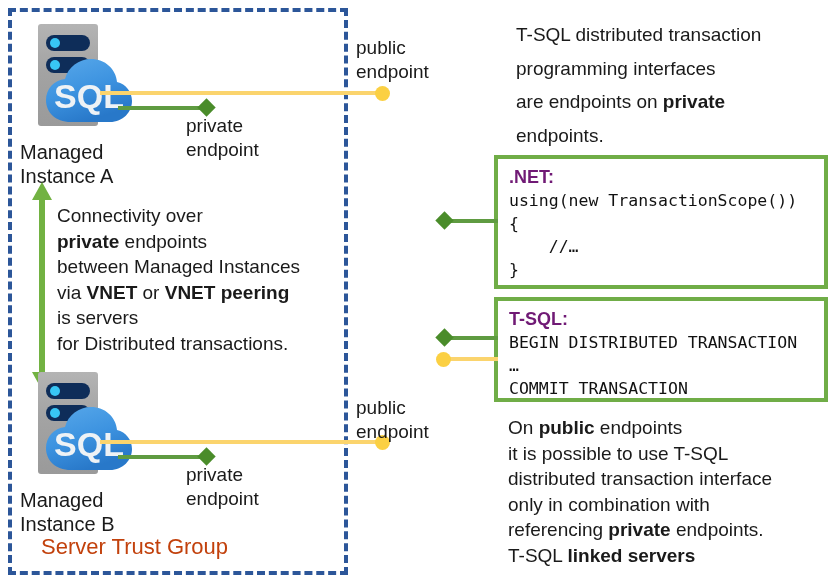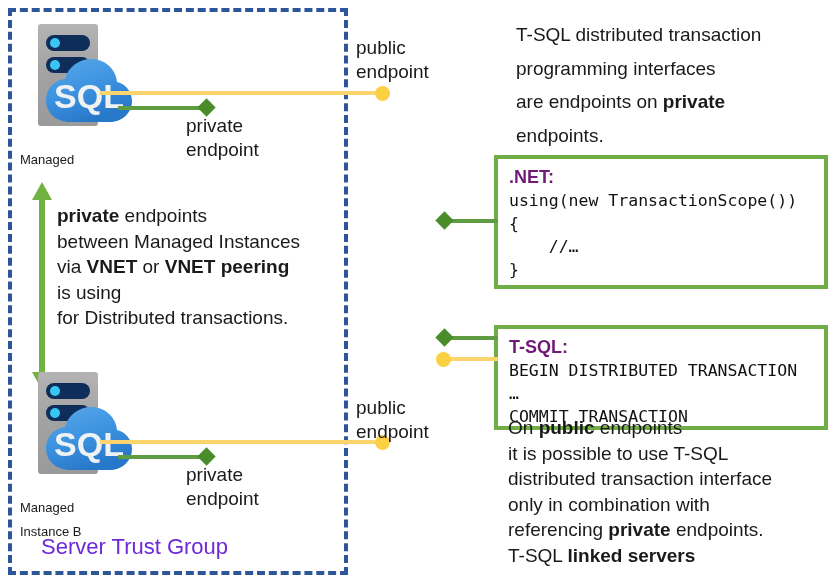--- a/index.html
+++ b/index.html
@@ -48,7 +48,7 @@
   .mi-cloud svg{display:block;}
   .mi-label{
     position:absolute;left:18px;top:112px;width:190px;
-    font-size:13px;line-height:24px;color:#1a1a1a;margin-top:8px;
+    font-size:20px;line-height:24px;color:#1a1a1a;
   }
 
   

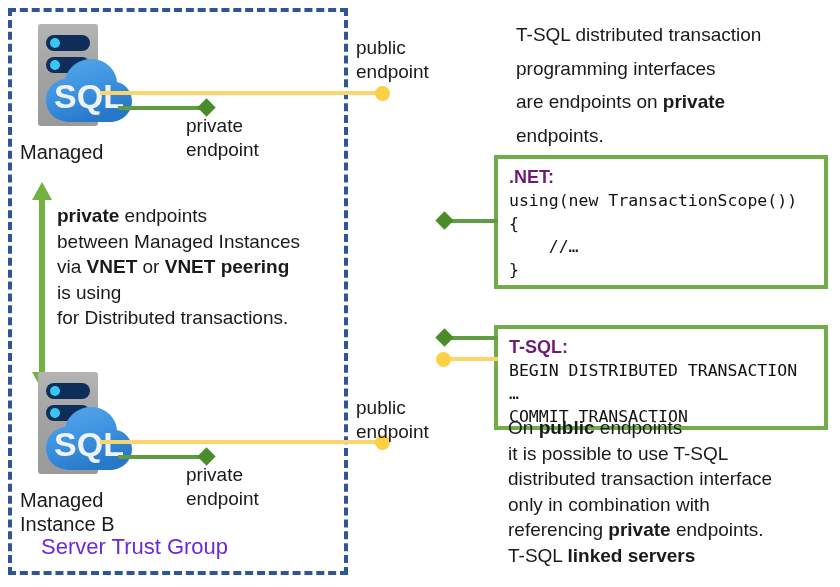--- a/index.html
+++ b/index.html
@@ -135,6 +135,7 @@
   </div>
   <div class="mi-label" style="left:20px;top:140px;">
     <div>Managed</div>
+    <div>Instance A</div>
   </div>
 
   <div class="line yellow" style="left:100px;top:91px;width:282px;"></div>

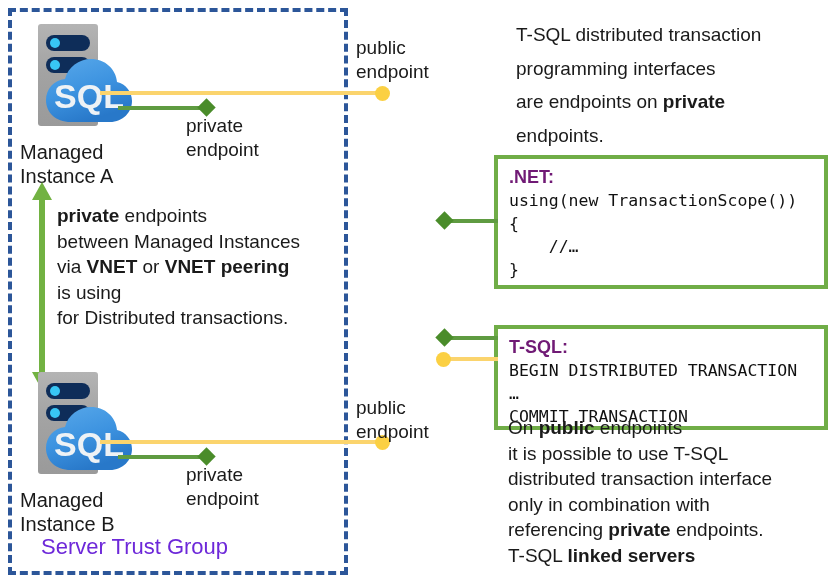--- a/index.html
+++ b/index.html
@@ -159,6 +159,7 @@
   </div>
 
   <div class="conn-text">
+    <div>Connectivity over</div>
     <div><b>private</b><span> endpoints</span></div>
     <div>between Managed Instances</div>
     <div><span>via </span><b>VNET</b><span> or </span><b>VNET peering</b></div>

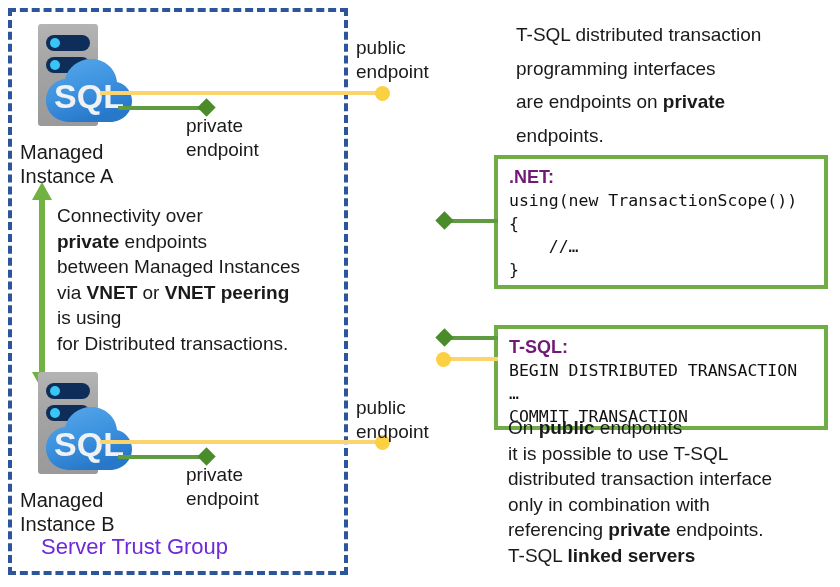--- a/index.html
+++ b/index.html
@@ -163,7 +163,7 @@
     <div><b>private</b><span> endpoints</span></div>
     <div>between Managed Instances</div>
     <div><span>via </span><b>VNET</b><span> or </span><b>VNET peering</b></div>
-    <div>is using</div>
+    <div>is servers</div>
     <div>for Distributed transactions.</div>
   </div>
 

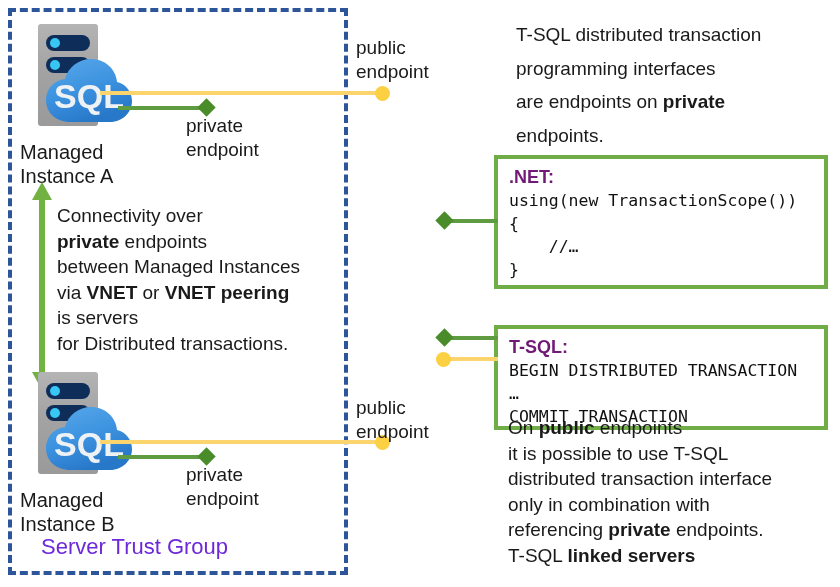--- a/index.html
+++ b/index.html
@@ -100,7 +100,7 @@
     font-size:16.5px;line-height:23px;color:#111;white-space:pre;
   }
   #dotnet-box{left:494px;top:155px;width:334px;height:134px;padding:7px 0 0 11px;}
-  #tsql-box{left:494px;top:297px;width:334px;height:105px;padding:7px 0 0 11px;margin-top:28px;}
+  #tsql-box{left:494px;top:297px;width:334px;height:105px;padding:7px 0 0 11px;}
 </style>
 </head>
 <body>

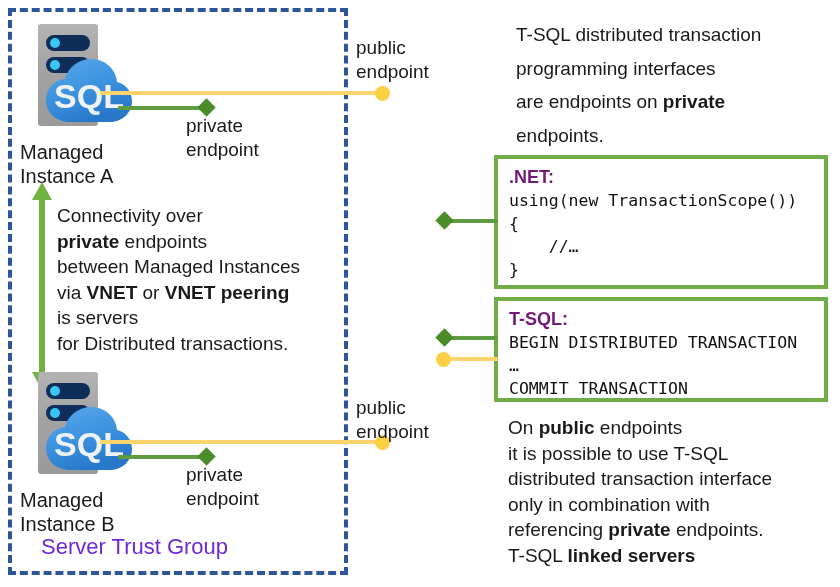--- a/index.html
+++ b/index.html
@@ -21,7 +21,7 @@
   }
   .trust-group-label{
     position:absolute;left:38px;top:535px;
-    font-size:22px;line-height:24px;color:#6d28d9;
+    font-size:22px;line-height:24px;color:#c2410c;
     background:#ffffff;padding:0 3px;white-space:nowrap;
   }
 

